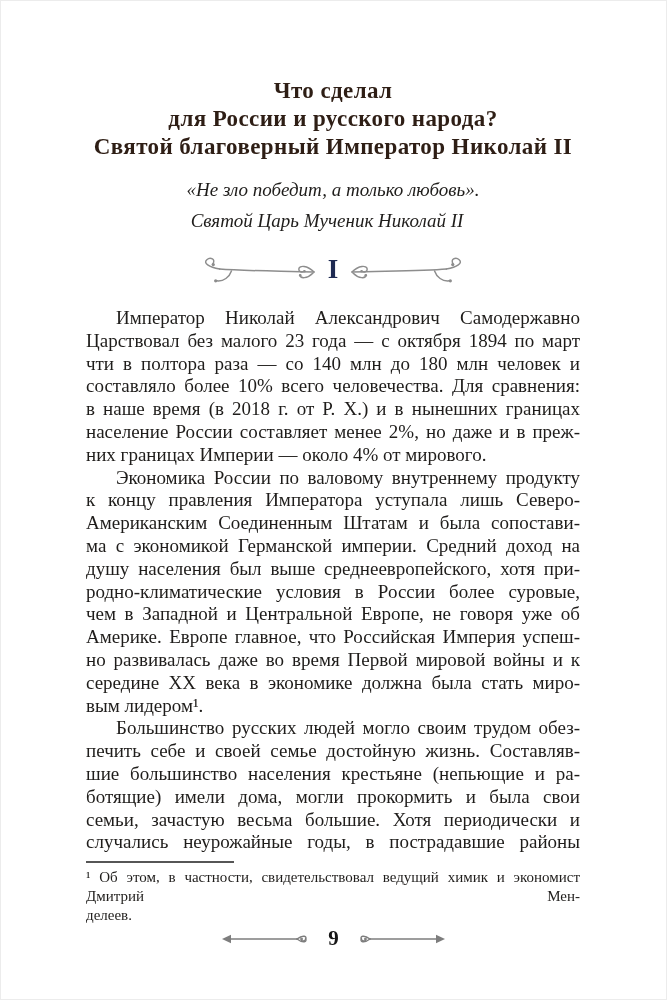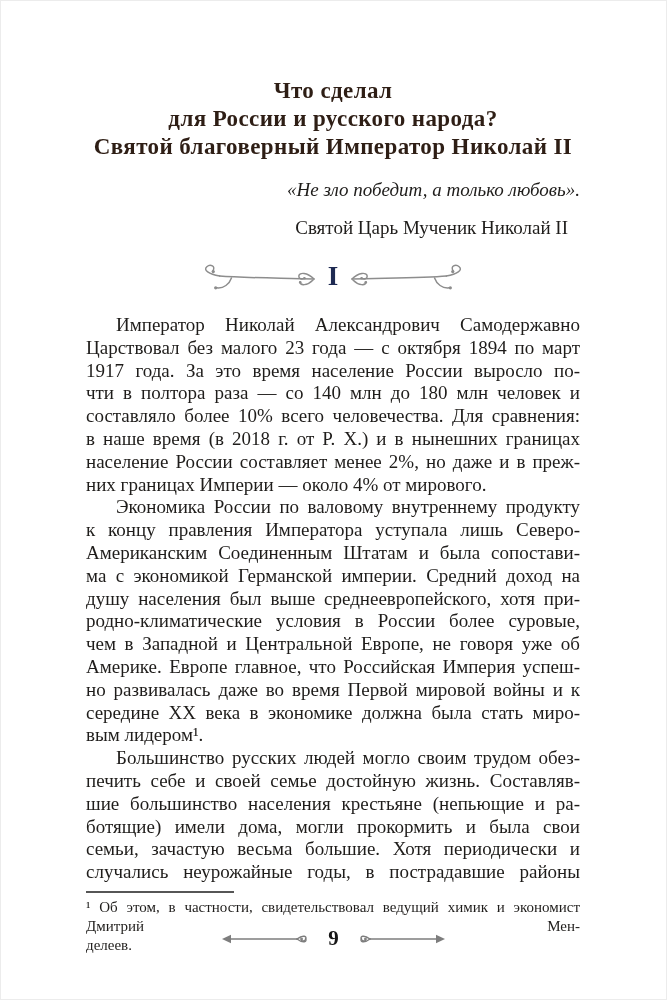--- a/index.html
+++ b/index.html
@@ -33,7 +33,7 @@
   }
   .epigraph {
     margin-top: 17px;
-    text-align: right;
+    text-align: center;
     font-size: 19px;
     line-height: 24px;
   }

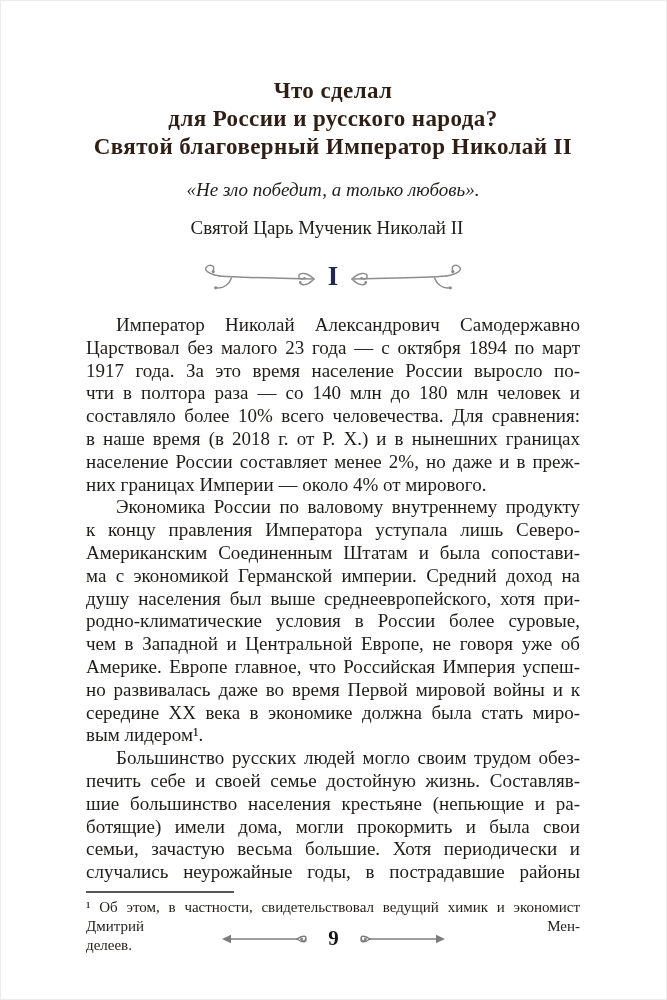--- a/index.html
+++ b/index.html
@@ -38,7 +38,7 @@
     line-height: 24px;
   }
   .epigraph-quote { font-style: italic; }
-  .epigraph-attr { margin-top: 14px; padding-right: 12px; }
+  .epigraph-attr { margin-top: 7px; padding-right: 12px; font-style: italic; }
   .divider {
     margin-top: 19px;
     height: 38px;

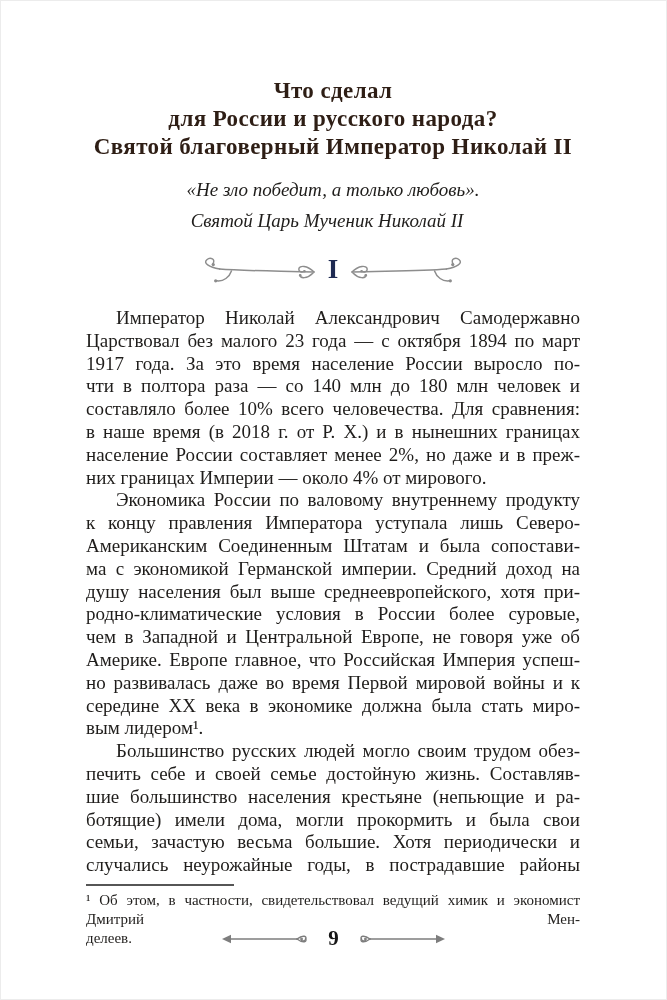--- a/index.html
+++ b/index.html
@@ -144,7 +144,6 @@
       <div>
         <div class="line first jl">Император Николай Александрович Самодержавно</div>
         <div class="line jl">Царствовал без малого 23 года — с октября 1894 по март</div>
-        <div class="line jl">1917 года. За это время население России выросло по-</div>
         <div class="line jl">чти в полтора раза — со 140 млн до 180 млн человек и</div>
         <div class="line jl">составляло более 10% всего человечества. Для сравнения:</div>
         <div class="line jl">в наше время (в 2018 г. от Р. Х.) и в нынешних границах</div>

